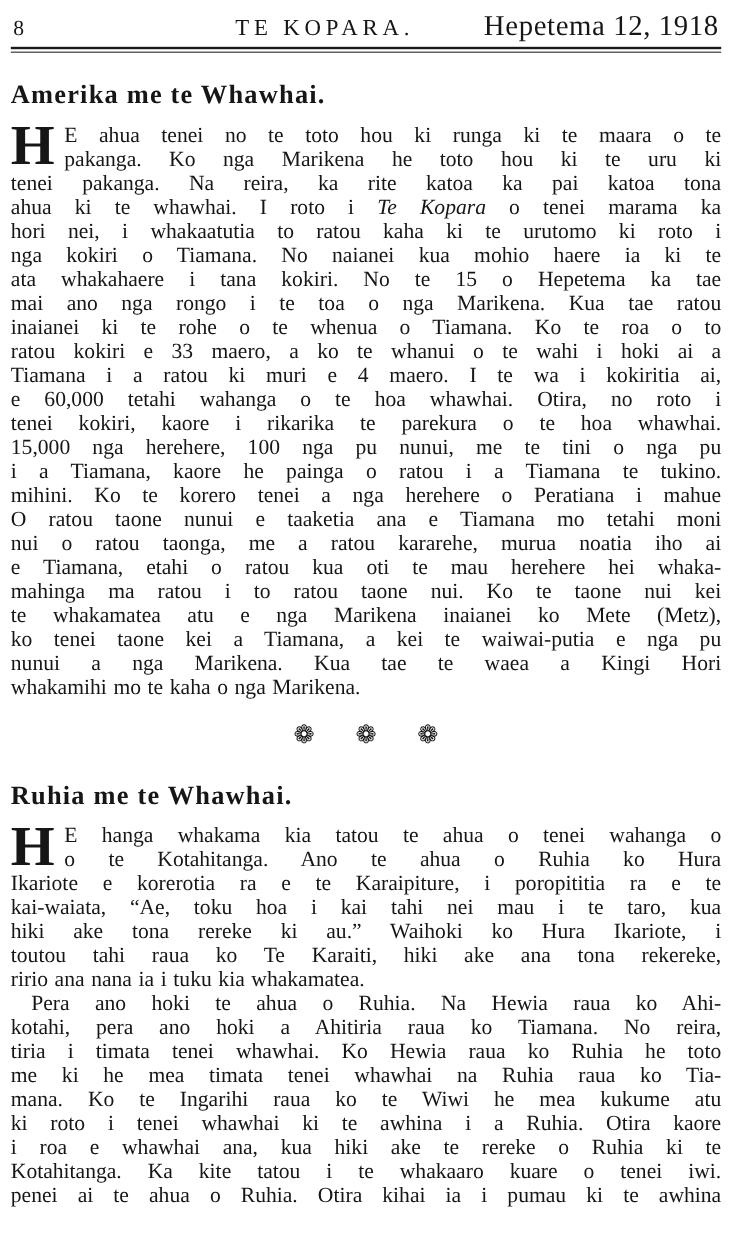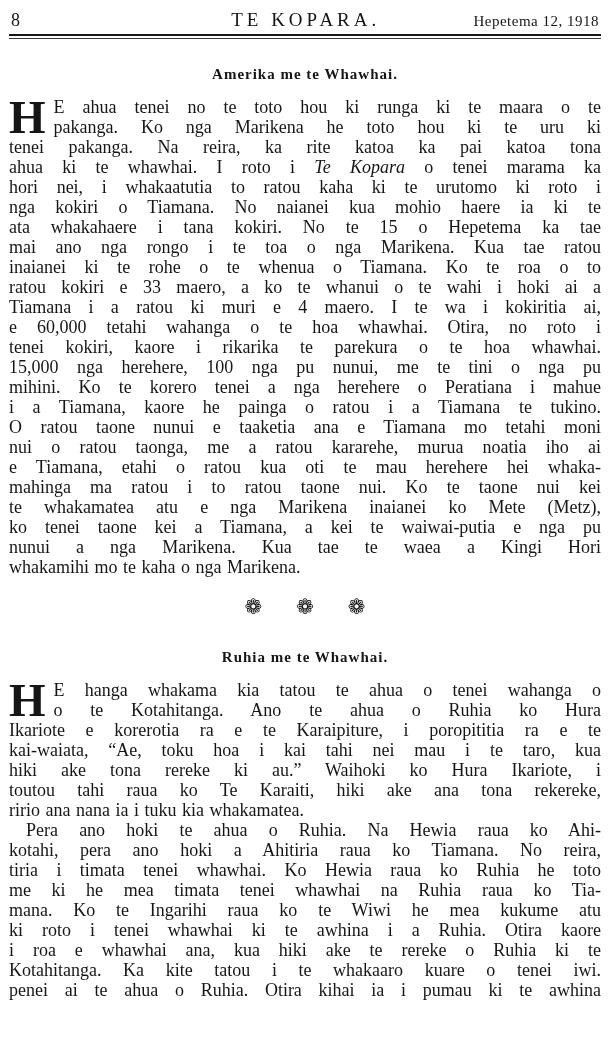--- a/index.html
+++ b/index.html
@@ -27,7 +27,7 @@
     letter-spacing: 4px;
     margin-left: 118px;
   }
-  .issue-date { font-size: 15px; letter-spacing: 0.5px; }
+  .issue-date { font-size: 24px; letter-spacing: 0.5px; }
   .head-rule {
     margin-top: 3px;
     height: 2px;

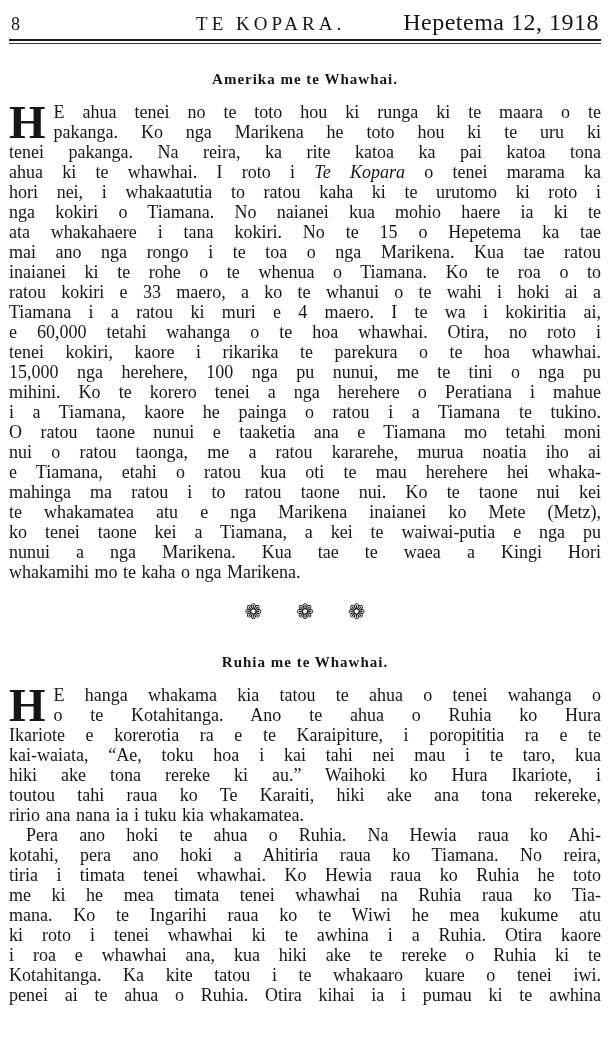--- a/index.html
+++ b/index.html
@@ -36,8 +36,7 @@
   }
   
   .article-title {
-    text-align: center;
-    font-size: 15px;
+    font-size: 22px;
     font-weight: bold;
     letter-spacing: 1px;
     margin: 22px 0 10px 0;

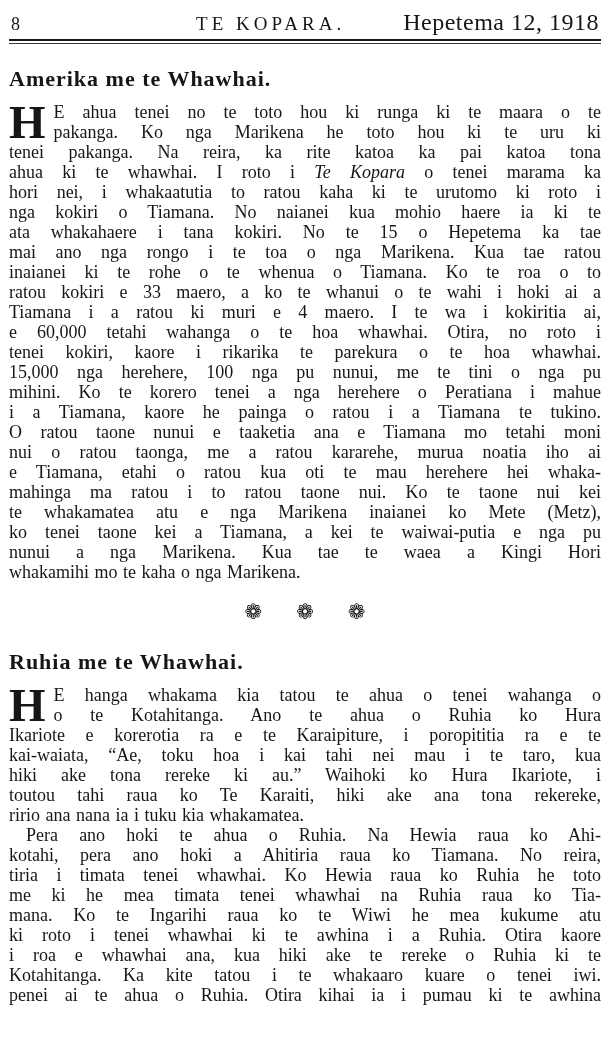--- a/index.html
+++ b/index.html
@@ -109,8 +109,8 @@
         <div class="line">e 60,000 tetahi wahanga o te hoa whawhai.  Otira, no roto i</div>
         <div class="line">tenei kokiri, kaore i rikarika te parekura o te hoa whawhai.</div>
         <div class="line">15,000 nga herehere, 100 nga pu nunui, me te tini o nga pu</div>
+        <div class="line">i a Tiamana, kaore he painga o ratou i a Tiamana te tukino.</div>
         <div class="line">mihini. Ko te korero tenei a nga herehere o Peratiana i mahue</div>
-        <div class="line">i a Tiamana, kaore he painga o ratou i a Tiamana te tukino.</div>
         <div class="line">O ratou taone nunui e taaketia ana e Tiamana mo tetahi moni</div>
         <div class="line">nui o ratou taonga, me a ratou kararehe, murua noatia iho ai</div>
         <div class="line">e Tiamana, etahi o ratou kua oti te mau herehere hei whaka-</div>

